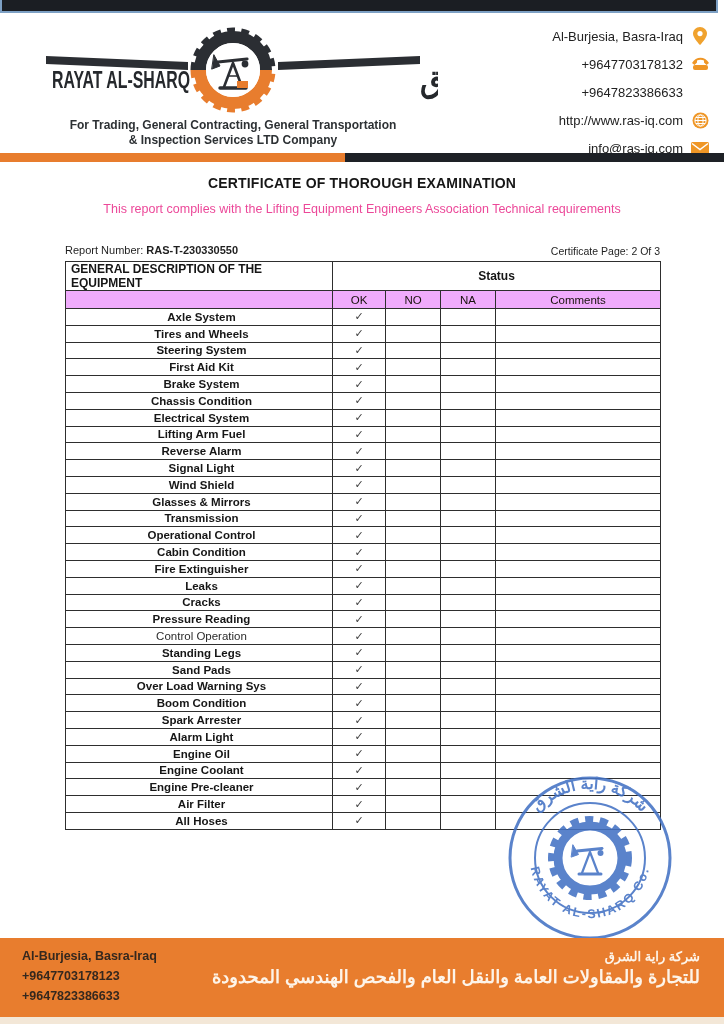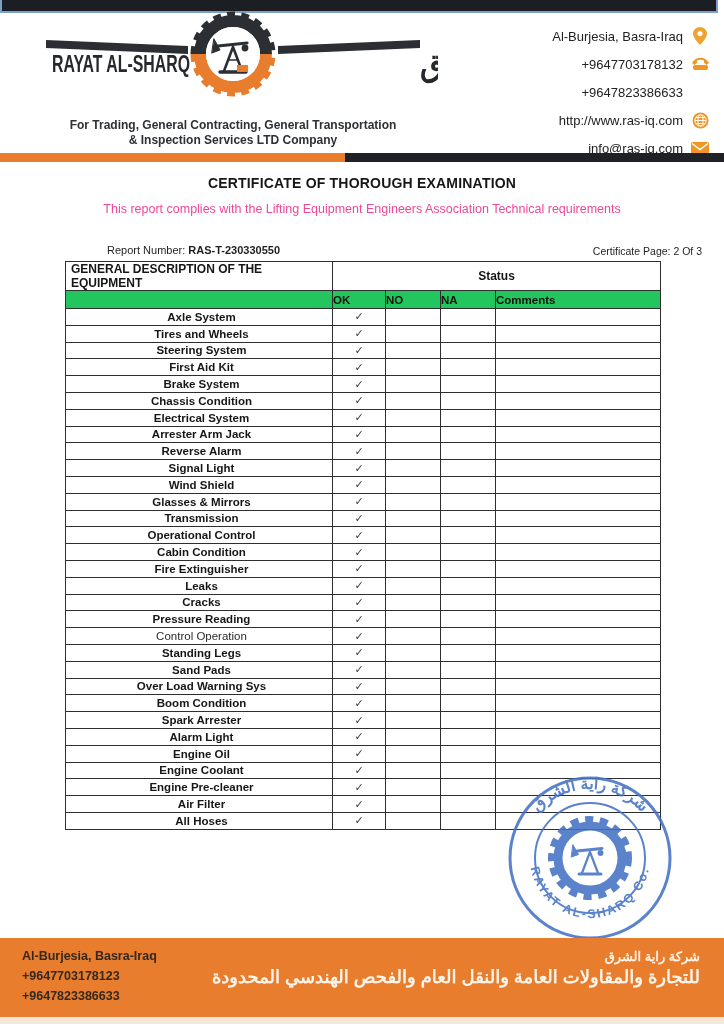--- a/index.html
+++ b/index.html
@@ -17,7 +17,7 @@
     box-sizing:border-box;
   }
   
-  .logo-wrap{position:absolute;left:28px;top:2px;width:410px;height:100px;}
+  .logo-wrap{position:absolute;left:28px;top:18px;width:410px;height:100px;}
   .tagline{
     position:absolute;left:28px;top:118px;width:410px;
     text-align:center;font-size:12px;font-weight:bold;color:#2d3134;line-height:15px;

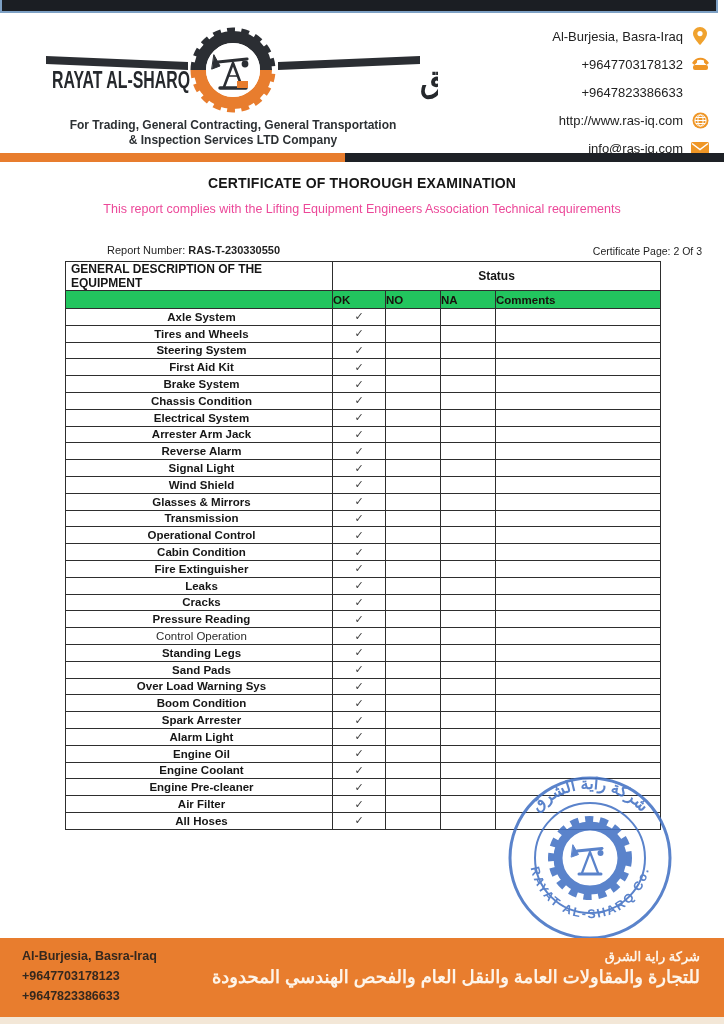--- a/index.html
+++ b/index.html
@@ -42,7 +42,7 @@
     font-size:12.5px;color:#ec4899;
   }
   
-  .report-line{position:absolute;left:65px;top:244px;width:595px;font-size:11px;margin-left:42px;}
+  .report-line{position:absolute;left:65px;top:244px;width:595px;font-size:11px;}
   .report-num{font-weight:bold;}
   .cert-page{position:absolute;right:0;top:1px;font-size:10.5px;text-align:center;}
   

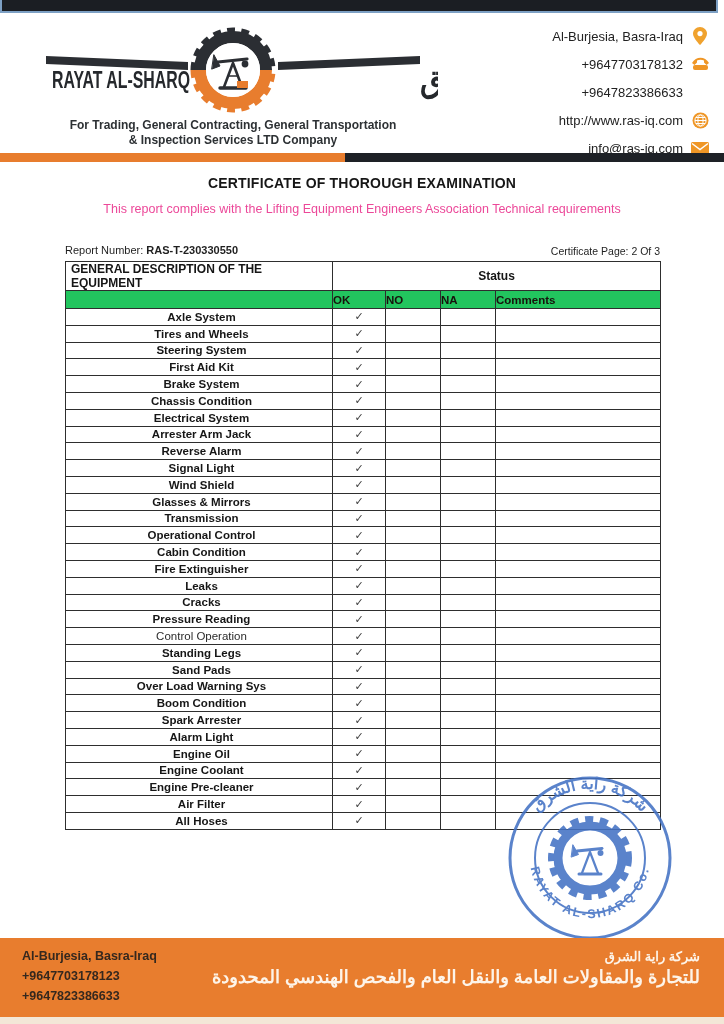--- a/index.html
+++ b/index.html
@@ -61,8 +61,8 @@
   .hdr-desc{text-align:left;padding-left:5px !important;}
   .hdr-status{text-align:center;}
   .sub-row td{
-    height:18px;background:#22c55e;text-align:left;
-    font-weight:bold;font-size:11.5px;color:#18120c;
+    height:18px;background:#f0abfc;text-align:center;
+    font-weight:normal;font-size:11.5px;color:#18120c;
   }
   .eq-table td.desc{height:16.8px;text-align:center;padding-left:5px;font-weight:bold;}
   .eq-table td.desc.regular{font-weight:normal;color:#2c2c2c;}

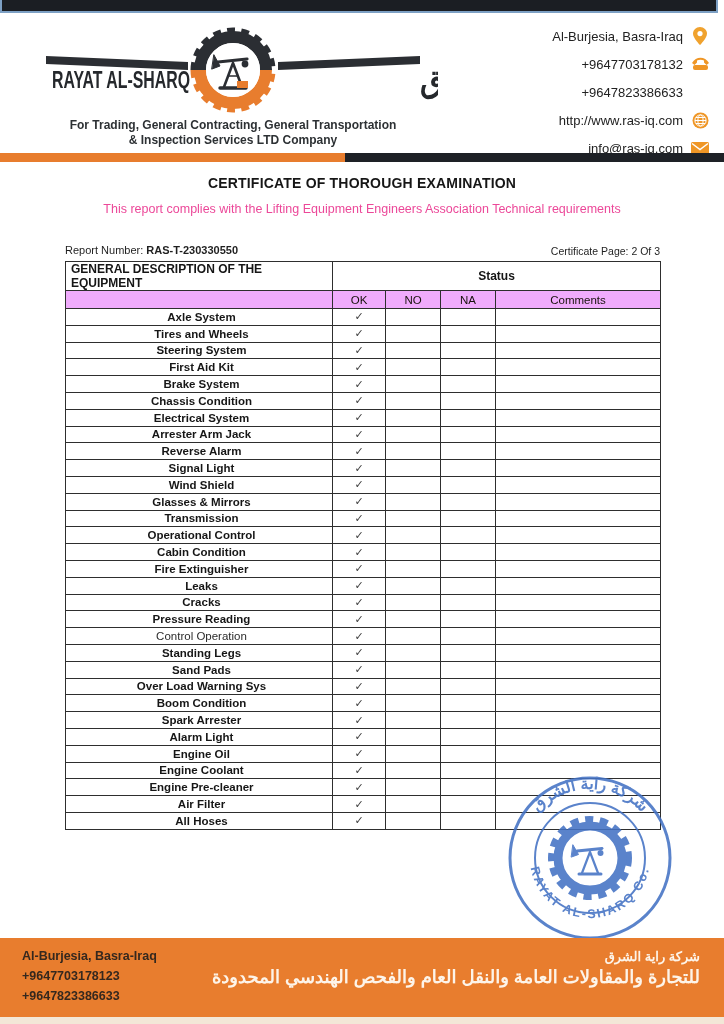--- a/index.html
+++ b/index.html
@@ -259,7 +259,7 @@
         <td class="mark"></td>
       </tr>
       <tr>
-        <td class="desc">Arrester Arm Jack</td>
+        <td class="desc">Lifting Arm Fuel</td>
         <td class="mark">✓</td>
         <td class="mark"></td>
         <td class="mark"></td>

